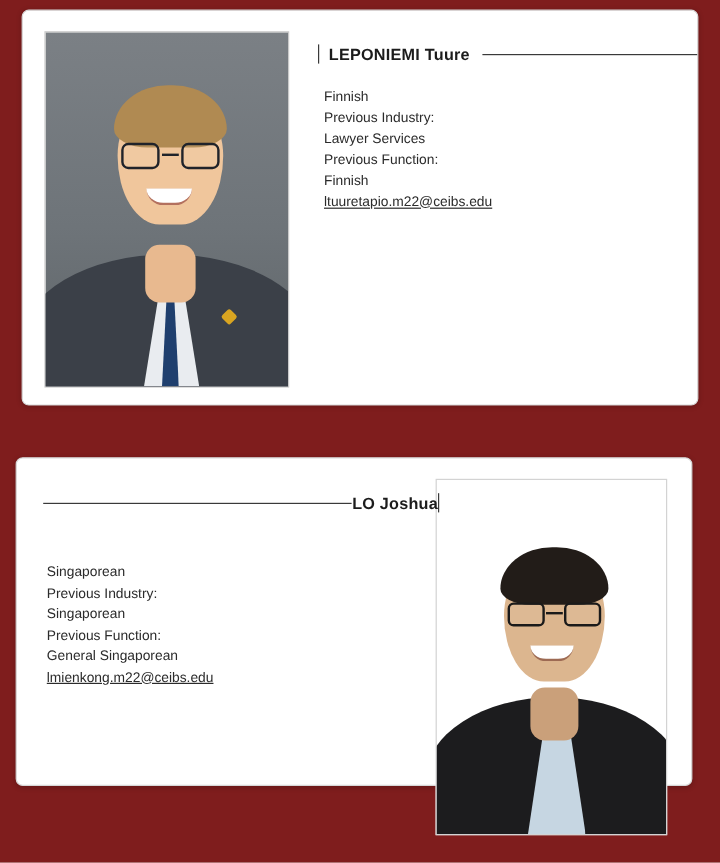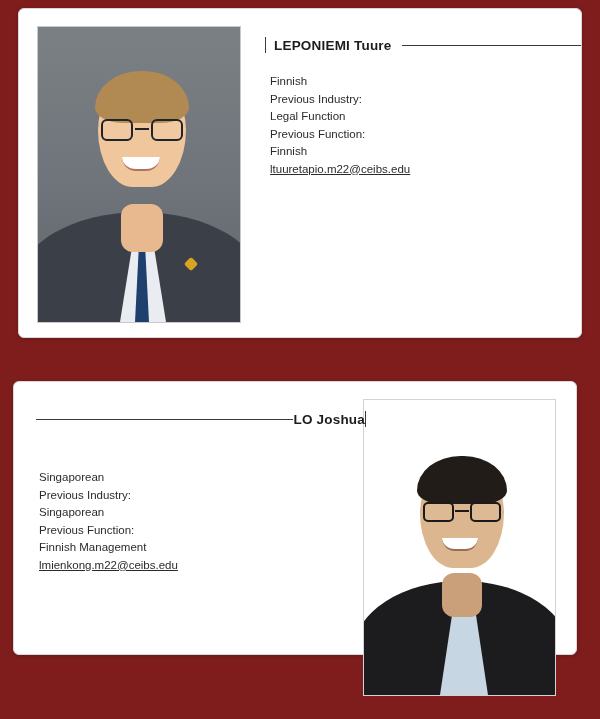--- a/index.html
+++ b/index.html
@@ -338,7 +338,7 @@
     <div class="details details-1">
       <div>Finnish</div>
       <div>Previous Industry:</div>
-      <div>Legal Function</div>
+      <div>Lawyer Services</div>
       <div>Previous Function:</div>
       <div>Finnish</div>
       <div class="email">ltuuretapio.m22@ceibs.edu</div>

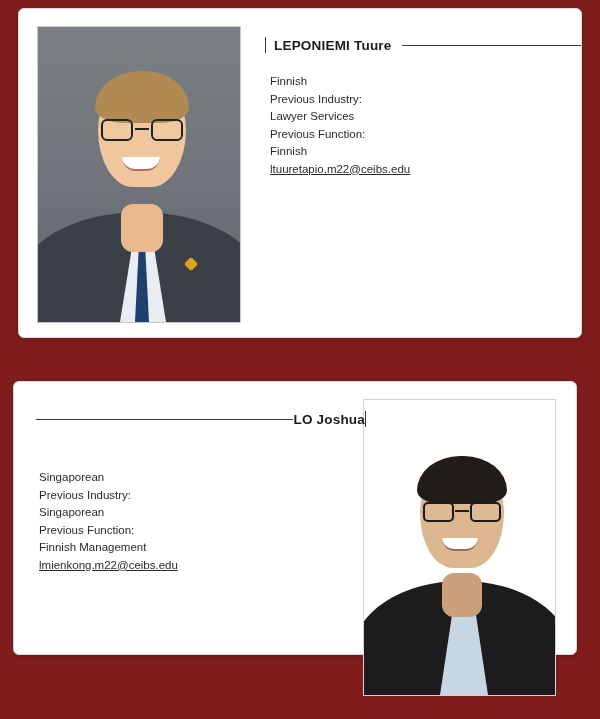--- a/index.html
+++ b/index.html
@@ -373,7 +373,7 @@
       <div>Previous Industry:</div>
       <div>Singaporean</div>
       <div>Previous Function:</div>
-      <div>Finnish Management</div>
+      <div>General Singaporean</div>
       <div class="email">lmienkong.m22@ceibs.edu</div>
     </div>
 

